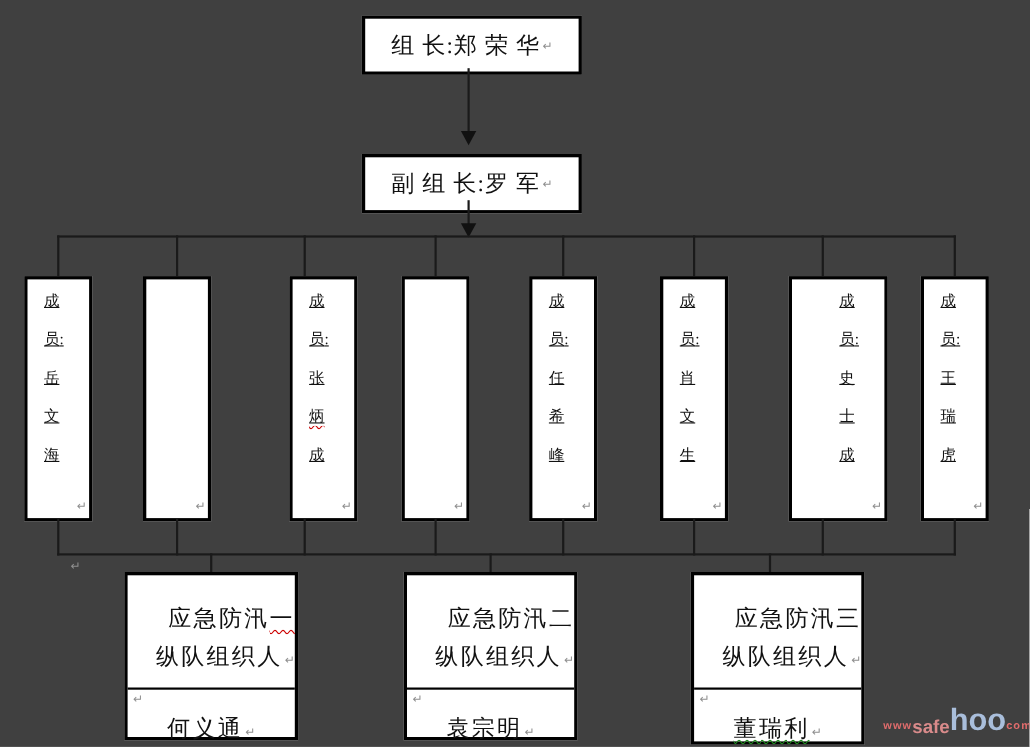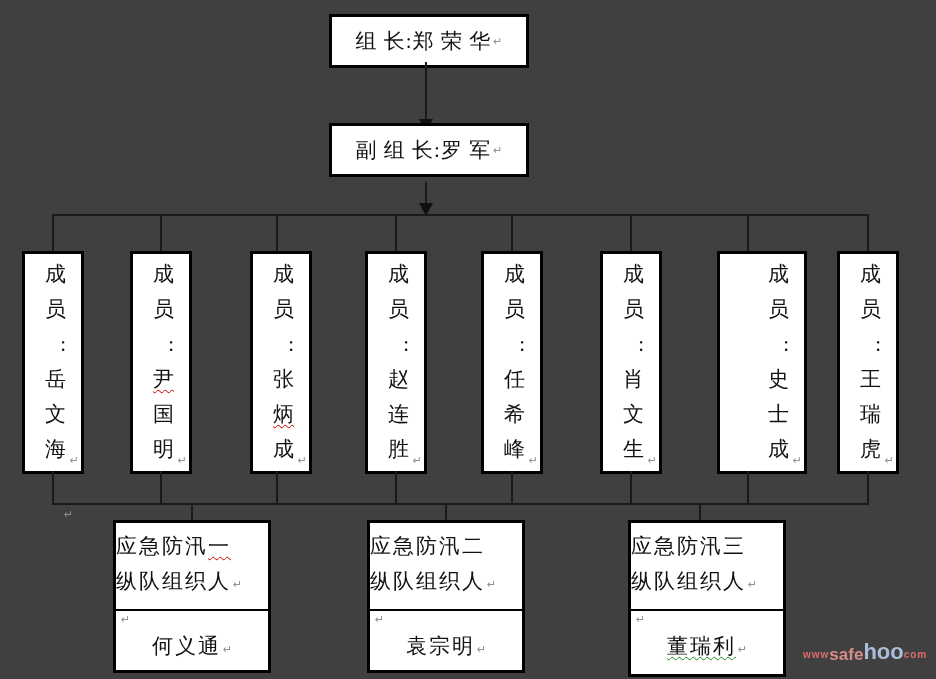--- a/index.html
+++ b/index.html
@@ -79,7 +79,7 @@
   <div class="vline" style="left:425px;top:62px;height:58px;"></div>
   <div class="arrow-down" style="left:419px;top:119px;"></div>
 
-  <div class="titlebox" style="top:123px;">
+  <div class="titlebox" style="top:140px;">
     <span>副 组 长:罗 军</span>
       <span class="ret ret-inline">↵</span>
   </div>

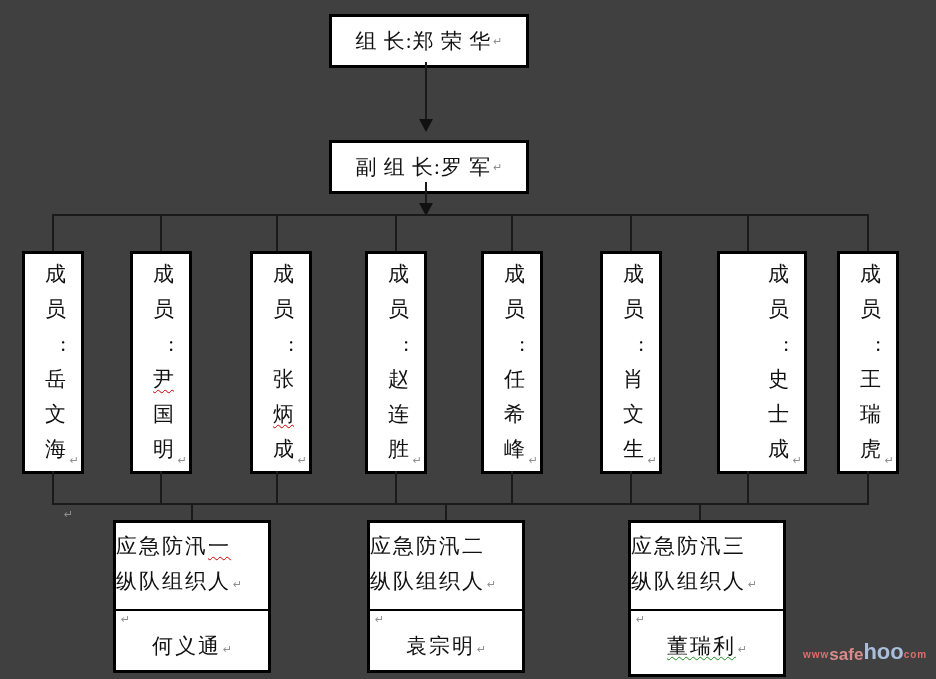--- a/index.html
+++ b/index.html
@@ -27,9 +27,9 @@
     border:3px solid #000;background:#fff;
   }
   .member-text{
-    width:26px;margin:3px auto 0;text-align:right;
-    font-size:21px;line-height:35px;
-    word-break:break-all;line-break:anywhere;
+    width:26px;margin:3px auto 0;text-align:left;
+    font-size:14px;line-height:35px;
+    word-break:break-all;line-break:anywhere;text-decoration:underline;
   }
   .groupbox{
     position:absolute;top:520px;width:152px;height:147px;

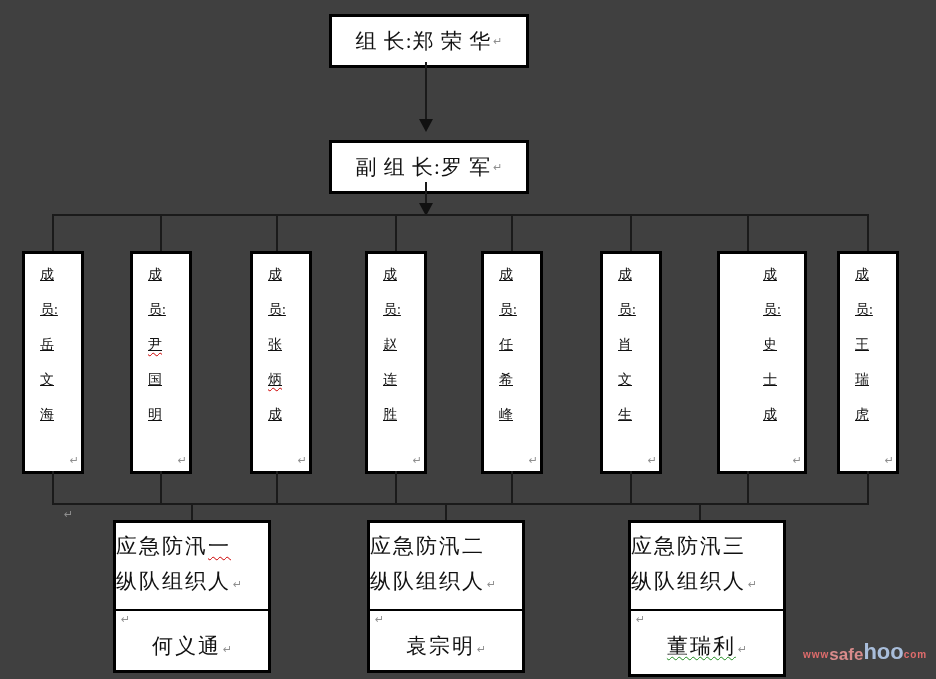--- a/index.html
+++ b/index.html
@@ -103,7 +103,6 @@
     <span class="ret member-ret">↵</span>
   </div>
   <div class="memberbox" style="left:130px;">
-    <div class="member-text"><span>成员</span><span>:</span><span></span><span class="wavy-red">尹</span><span>国明</span></div>
     <span class="ret member-ret">↵</span>
   </div>
   <div class="memberbox" style="left:250px;">

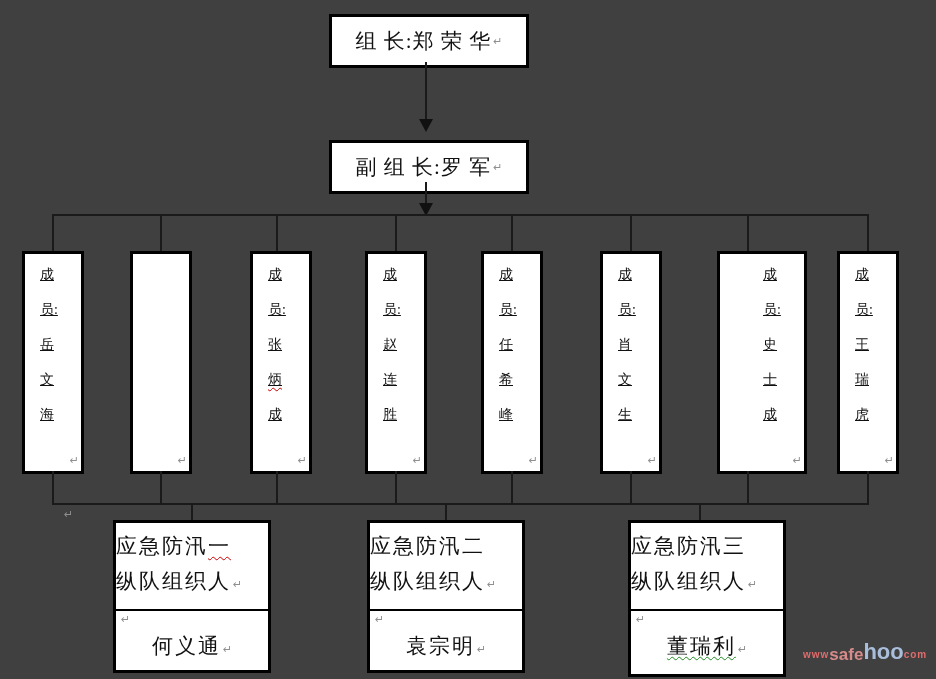--- a/index.html
+++ b/index.html
@@ -105,7 +105,7 @@
   <div class="memberbox" style="left:130px;">
     <span class="ret member-ret">↵</span>
   </div>
-  <div class="memberbox" style="left:250px;">
+  <div class="memberbox" style="left:263px;">
     <div class="member-text"><span>成员</span><span>:</span><span>张</span><span class="wavy-red">炳</span><span>成</span></div>
     <span class="ret member-ret">↵</span>
   </div>

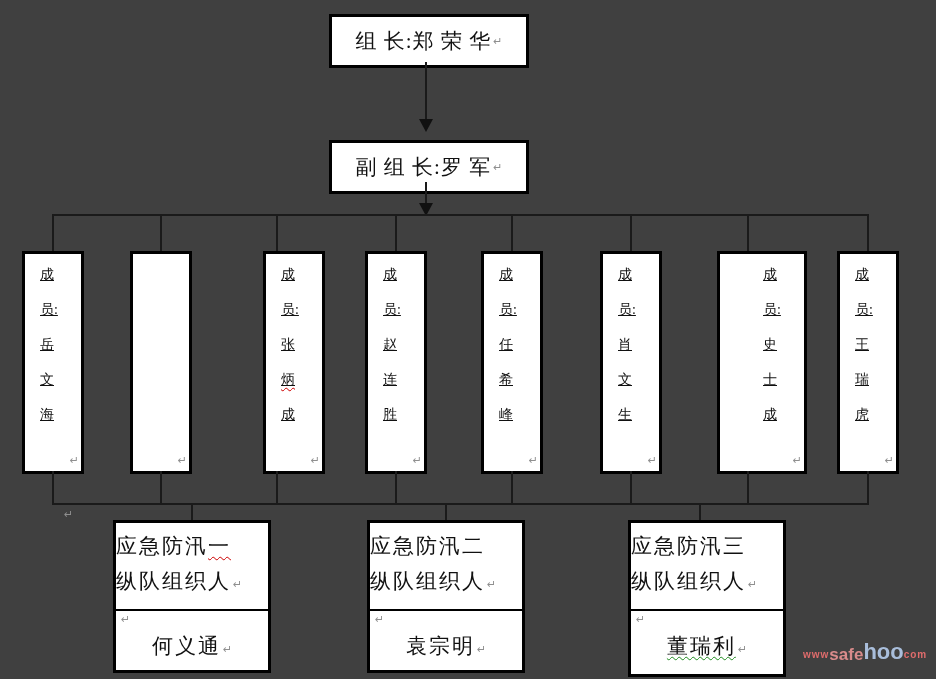--- a/index.html
+++ b/index.html
@@ -110,7 +110,6 @@
     <span class="ret member-ret">↵</span>
   </div>
   <div class="memberbox" style="left:365px;">
-    <div class="member-text"><span>成员</span><span>:</span><span>赵连胜</span><span class="wavy-red"></span><span></span></div>
     <span class="ret member-ret">↵</span>
   </div>
   <div class="memberbox" style="left:481px;">

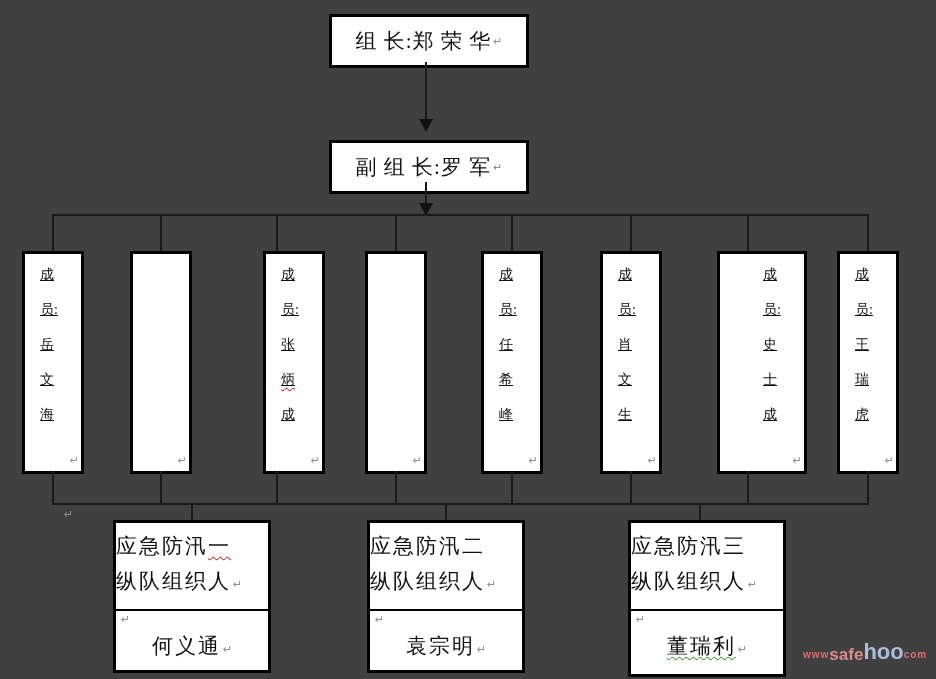--- a/index.html
+++ b/index.html
@@ -36,7 +36,7 @@
     border:3px solid #000;background:#fff;
   }
   .group-title{
-    height:80px;padding-top:6px;text-align:left;
+    height:80px;padding-top:22px;text-align:right;
     font-size:21px;line-height:35px;letter-spacing:2px;
   }
   .group-name-cell{

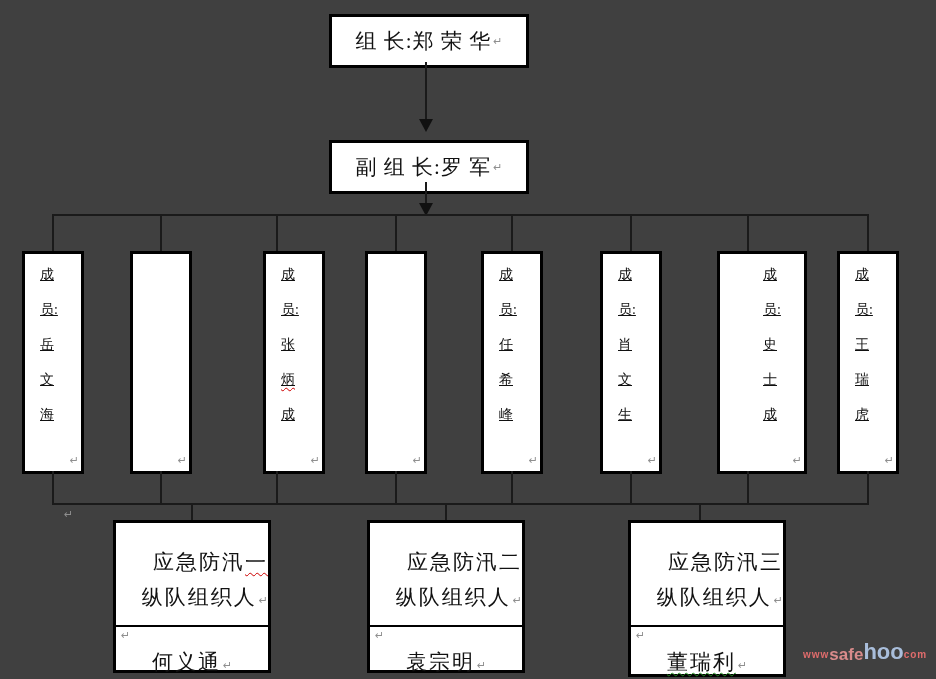--- a/index.html
+++ b/index.html
@@ -64,7 +64,7 @@
   }
   .wm-small{font-size:10px;color:#e06c6c;letter-spacing:1px;padding-bottom:3px;}
   .wm-safe{font-size:17px;color:#d98b8b;letter-spacing:0px;}
-  .wm-hoo{font-size:22px;color:#a9bedb;letter-spacing:0px;}
+  .wm-hoo{font-size:28px;color:#a9bedb;letter-spacing:0px;}
 </style>
 </head>
 <body>

